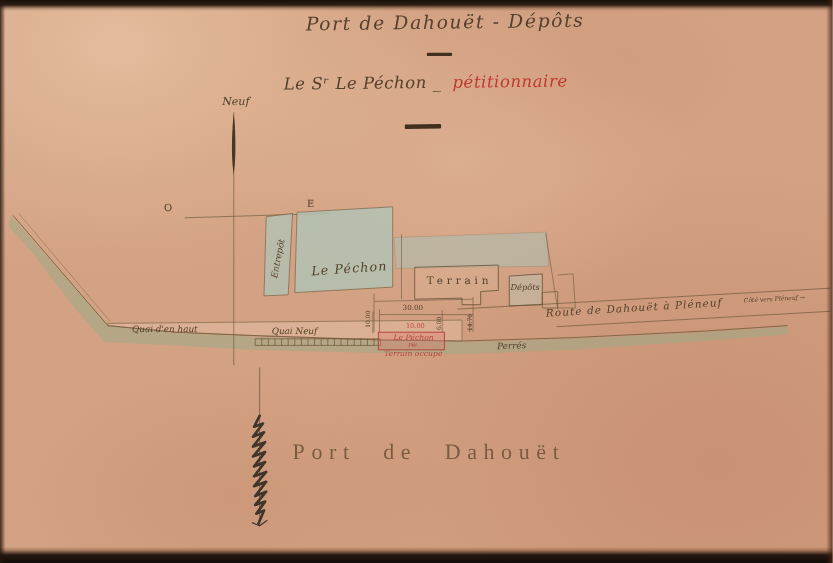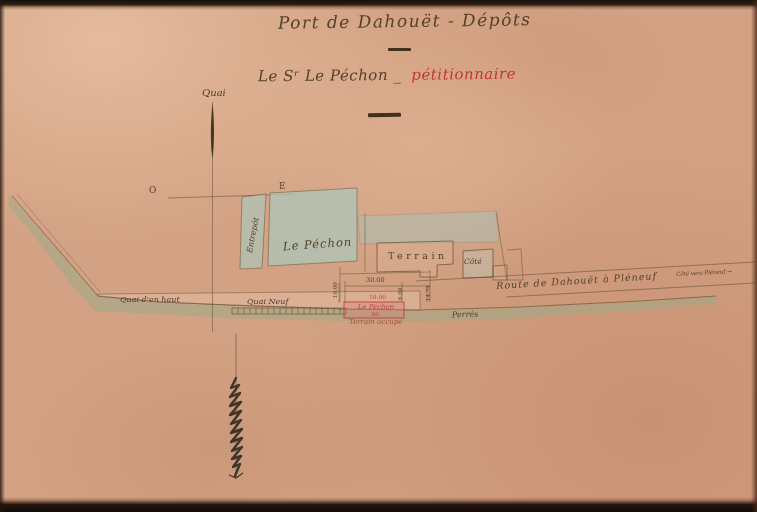--- a/index.html
+++ b/index.html
@@ -105,7 +105,7 @@
   </div>
   <div class="rule rule-2"></div>
 
-  <div class="lbl lbl-nord">Quai</div>
+  <div class="lbl lbl-nord">Neuf</div>
   <div class="lbl lbl-o">O</div>
   <div class="lbl lbl-e">E</div>
 

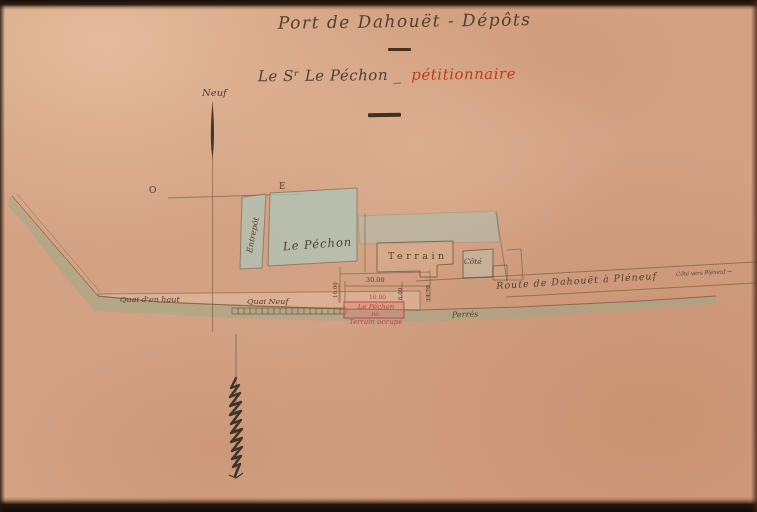--- a/index.html
+++ b/index.html
@@ -112,7 +112,7 @@
   <div class="lbl lbl-entrepot">Entrepôt</div>
   <div class="lbl lbl-pechon">Le Péchon</div>
   <div class="lbl lbl-douane">Terrain</div>
-  <div class="lbl lbl-ecole">Côté</div>
+  <div class="lbl lbl-ecole">Dépôts</div>
 
   <div class="lbl lbl-cale">Quai d'en haut</div>
   <div class="lbl lbl-quai">Quai Neuf</div>

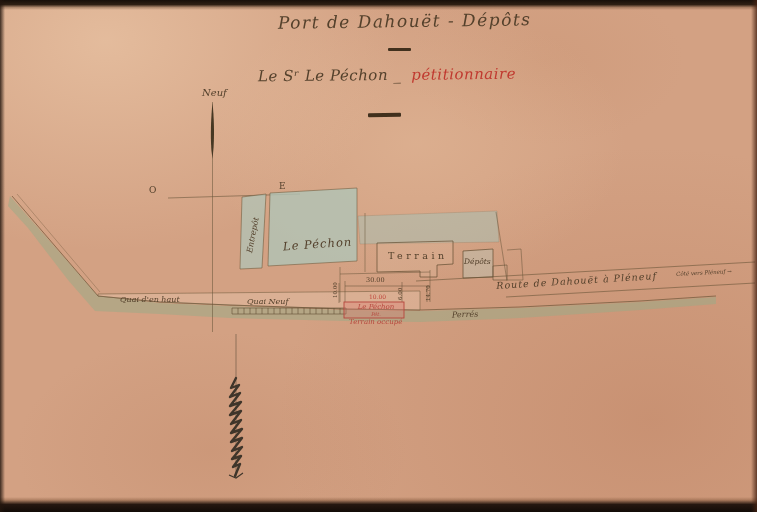--- a/index.html
+++ b/index.html
@@ -131,6 +131,7 @@
   <div class="lbl lbl-route">Route de Dahouët à Pléneuf</div>
   <div class="lbl lbl-cote">Côté vers Pléneuf →</div>
 
+  <div class="lbl map-caption">Port de Dahouët</div>
 
   <div class="edge edge-top"></div>
   <div class="edge edge-bottom"></div>

